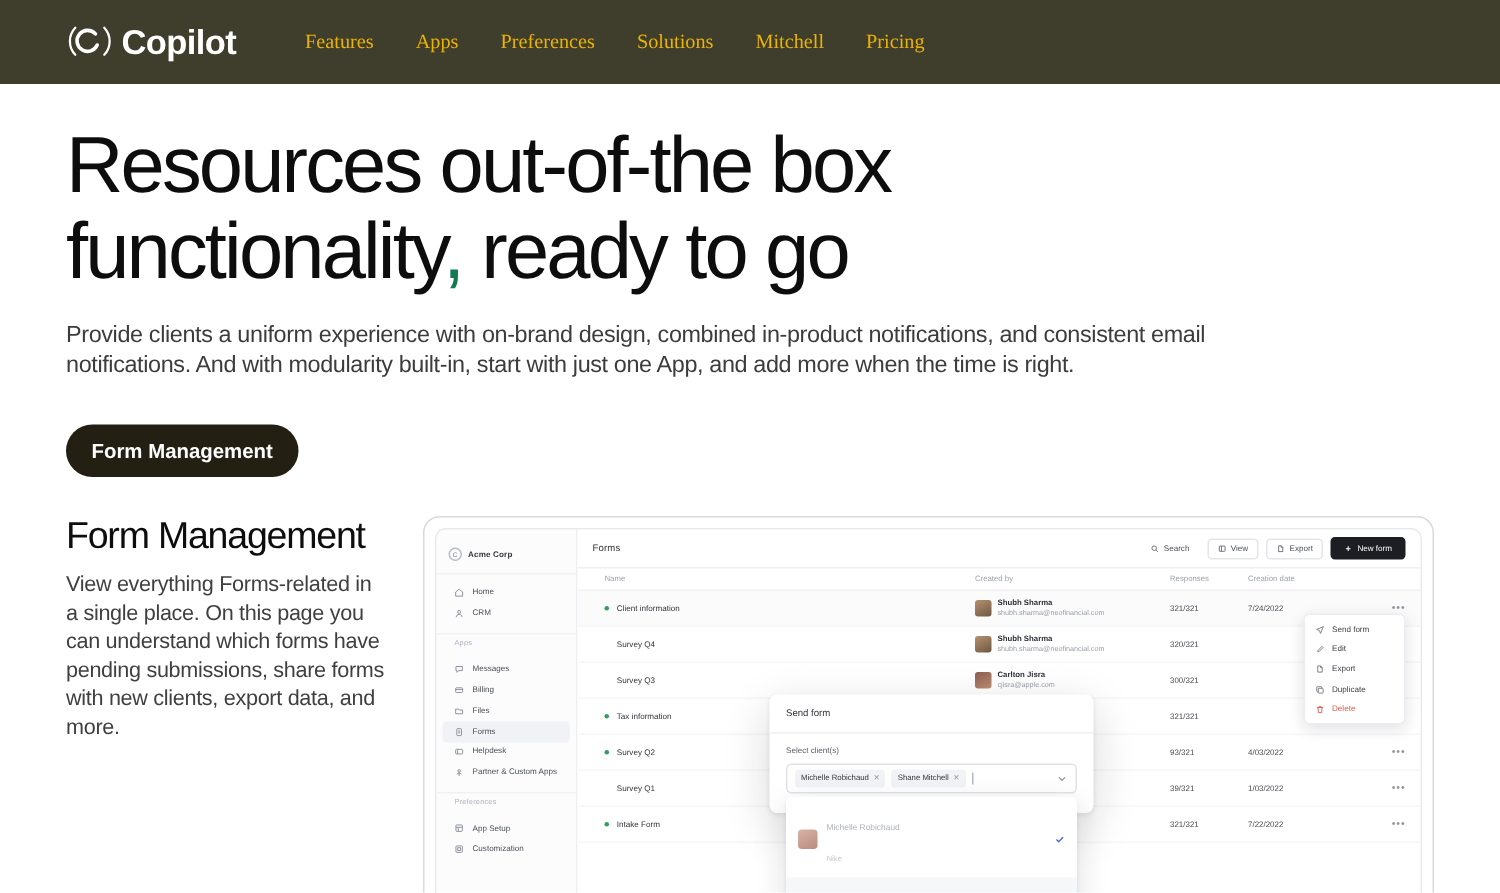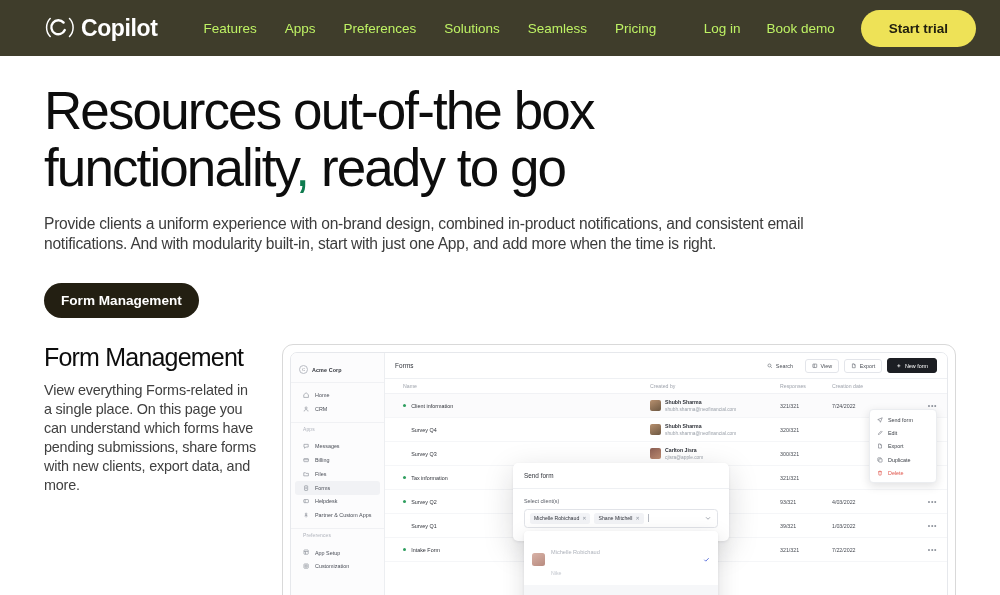--- a/index.html
+++ b/index.html
@@ -34,10 +34,11 @@
     margin-left: 46px;
   }
   .nav-link {
-    color: #bef264;
+    color: #eab308;
     font-size: 13.5px;
     text-decoration: none;
     white-space: nowrap;
+    font-family: Liberation Serif, serif;
   }
   .nav-right {
     margin-left: auto;

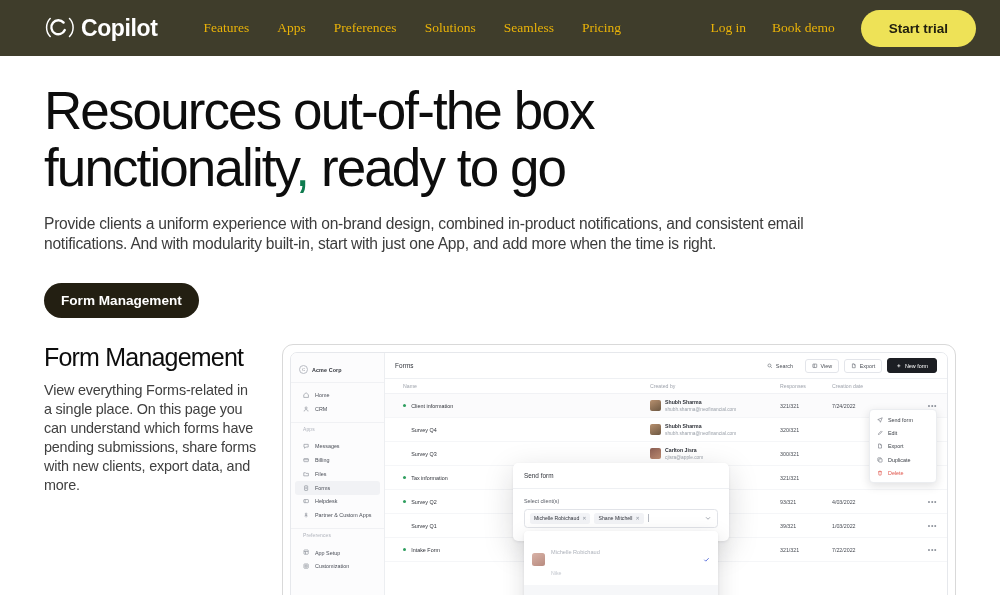--- a/index.html
+++ b/index.html
@@ -367,7 +367,7 @@
     <a class="nav-link" href="#">Apps</a>
     <a class="nav-link" href="#">Preferences</a>
     <a class="nav-link" href="#">Solutions</a>
-    <a class="nav-link" href="#">Seamless</a>
+    <a class="nav-link" href="#">Mitchell</a>
     <a class="nav-link" href="#">Pricing</a>
   </nav>
   <div class="nav-right">

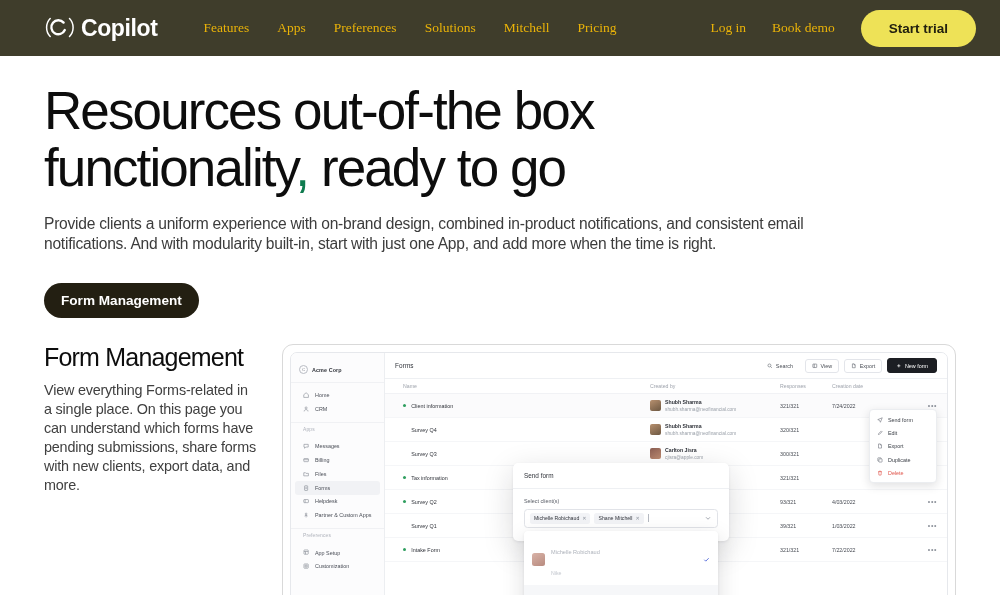--- a/index.html
+++ b/index.html
@@ -370,11 +370,6 @@
     <a class="nav-link" href="#">Mitchell</a>
     <a class="nav-link" href="#">Pricing</a>
   </nav>
-  <div class="nav-right">
-    <a class="nav-link" href="#">Log in</a>
-    <a class="nav-link" href="#">Book demo</a>
-    <button class="cta-btn">Start trial</button>
-  </div>
 </div>
 
 <div class="page">

